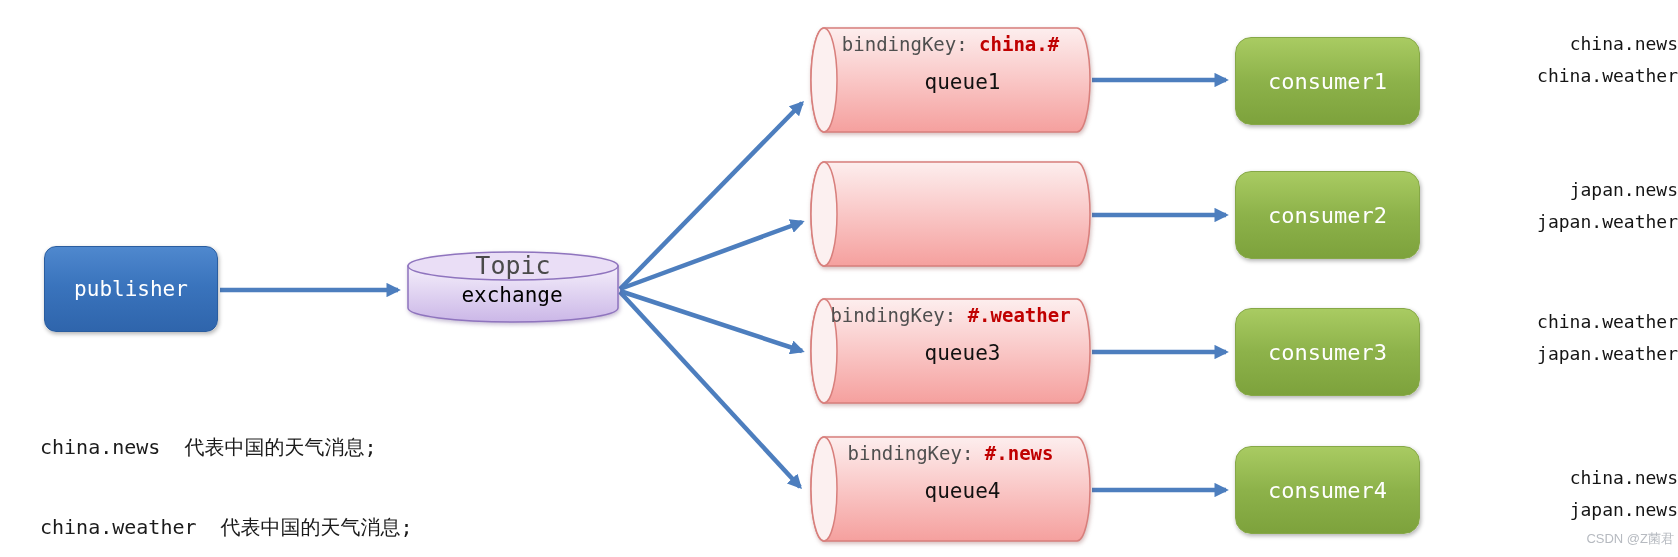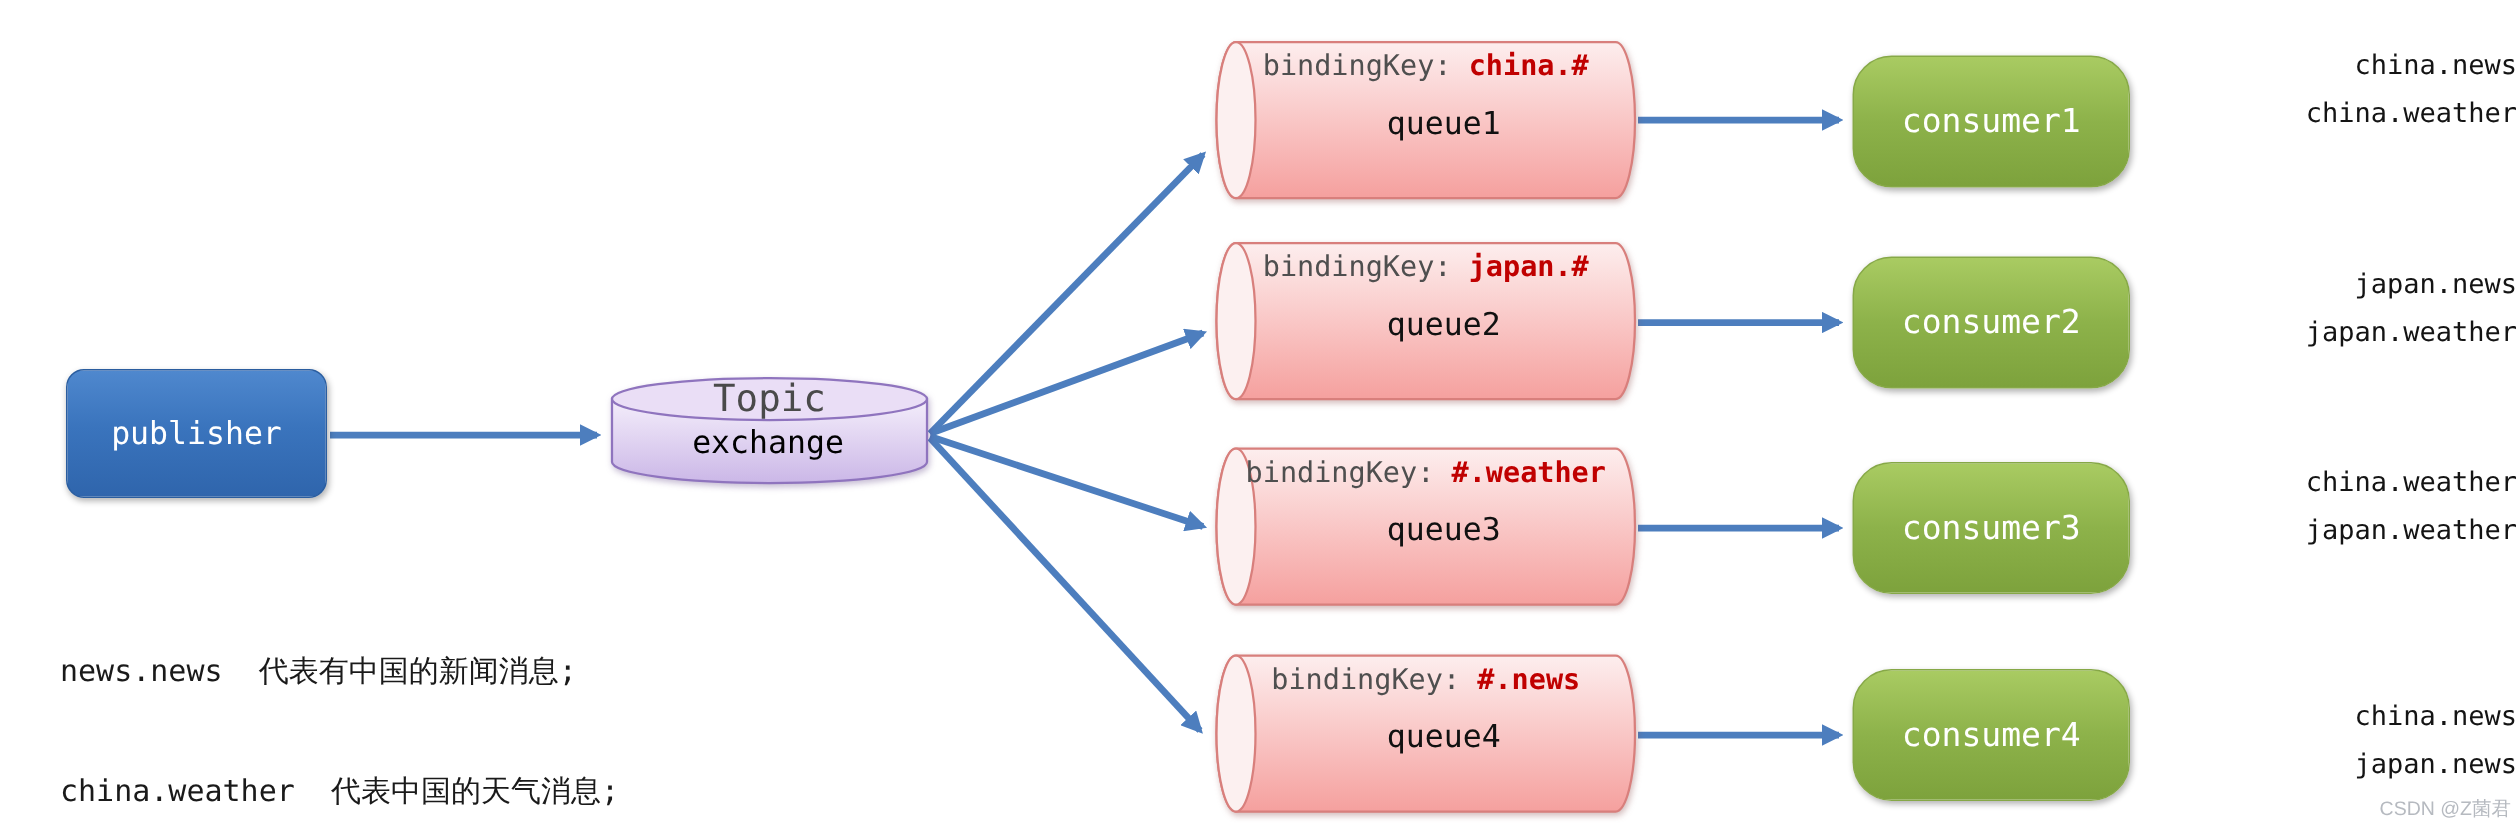--- a/index.html
+++ b/index.html
@@ -29,7 +29,7 @@
   }
   .consumer{
     left:1235px;width:183px;height:86px;
-    border-radius:26px;
+    border-radius:16px;
     background:linear-gradient(180deg,#a9cb62 0%,#8db24a 50%,#7da23c 100%);
     border:1px solid #86a847;
     font-size:22px;

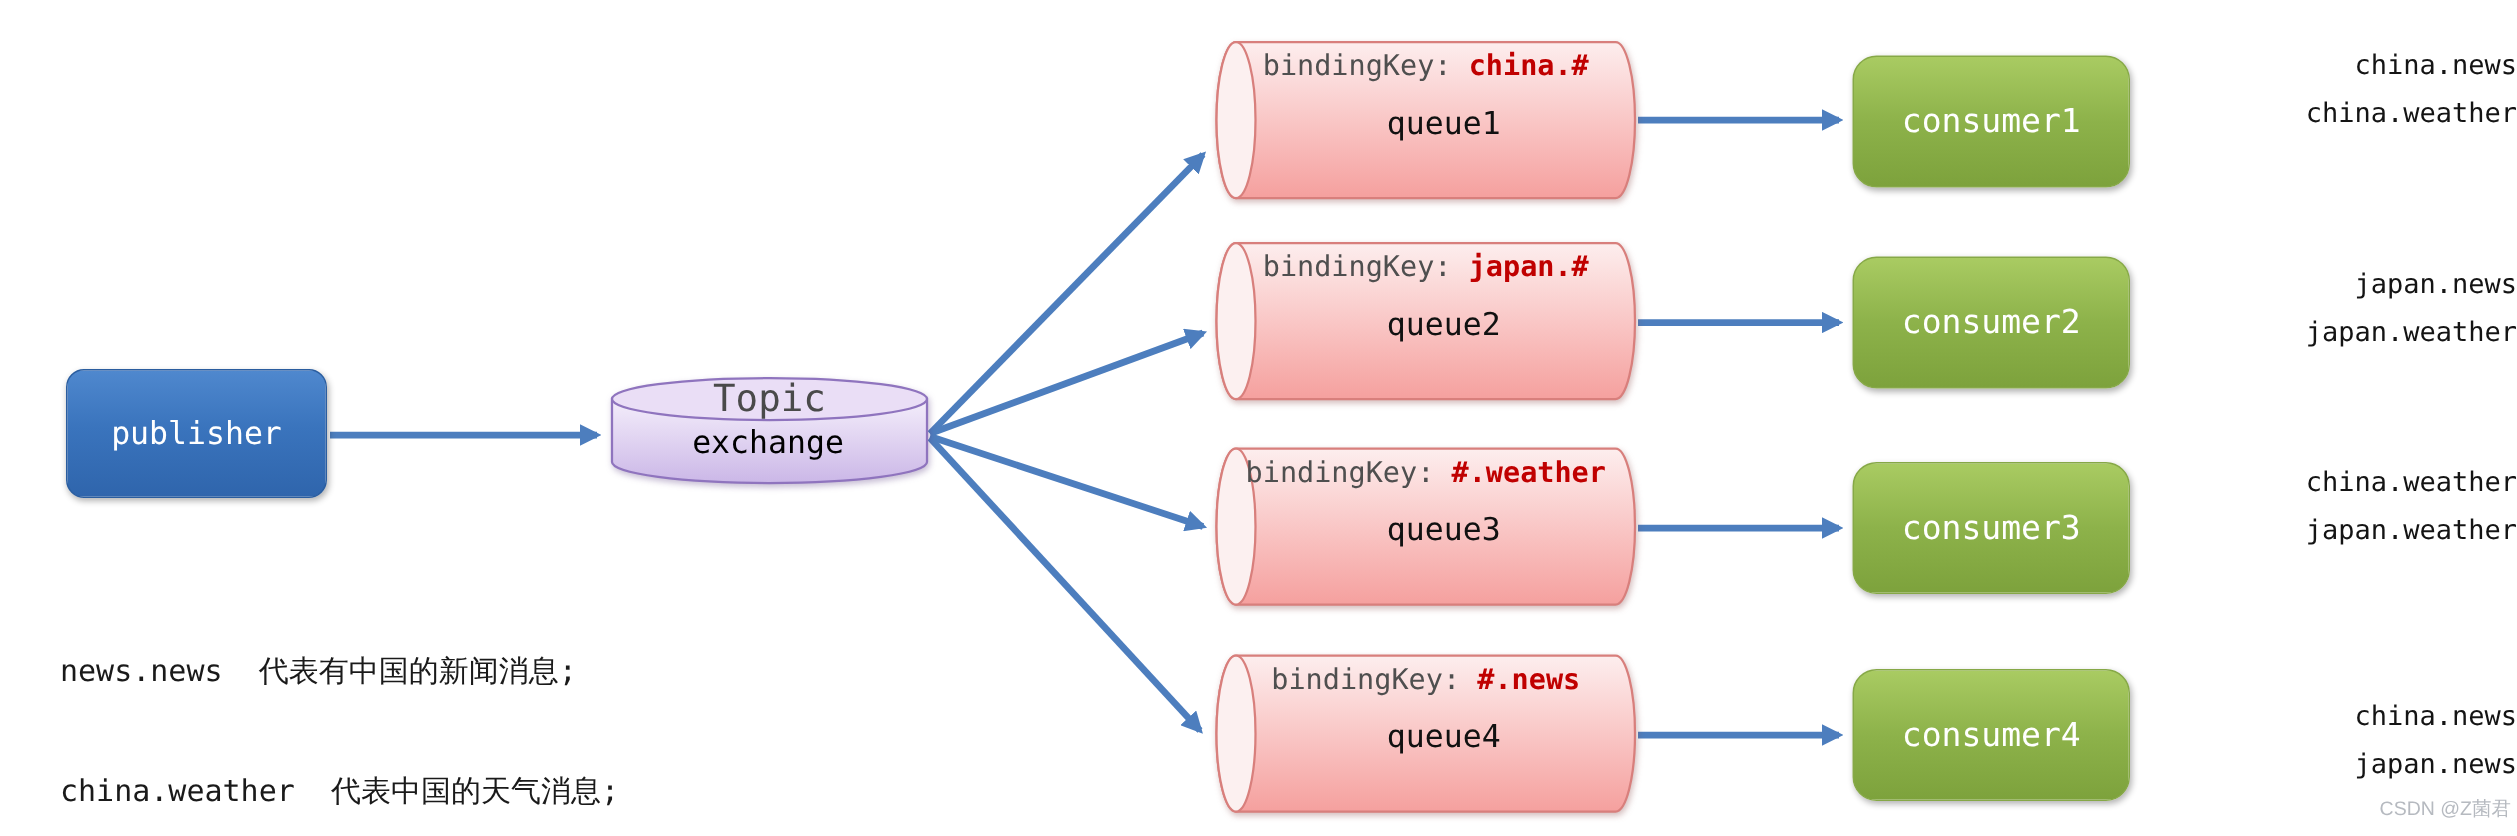--- a/index.html
+++ b/index.html
@@ -136,13 +136,6 @@
     </div>
     <div class="qname">queue1</div>
   </div>
-  <div class="abs overlay queue-text" style="top:162px">
-    <div class="binding">
-      <span class="bk-prefix">bindingKey:</span>
-      <span class="bk-key">japan.#</span>
-    </div>
-    <div class="qname">queue2</div>
-  </div>
   <div class="abs overlay queue-text" style="top:299px">
     <div class="binding">
       <span class="bk-prefix">bindingKey:</span>

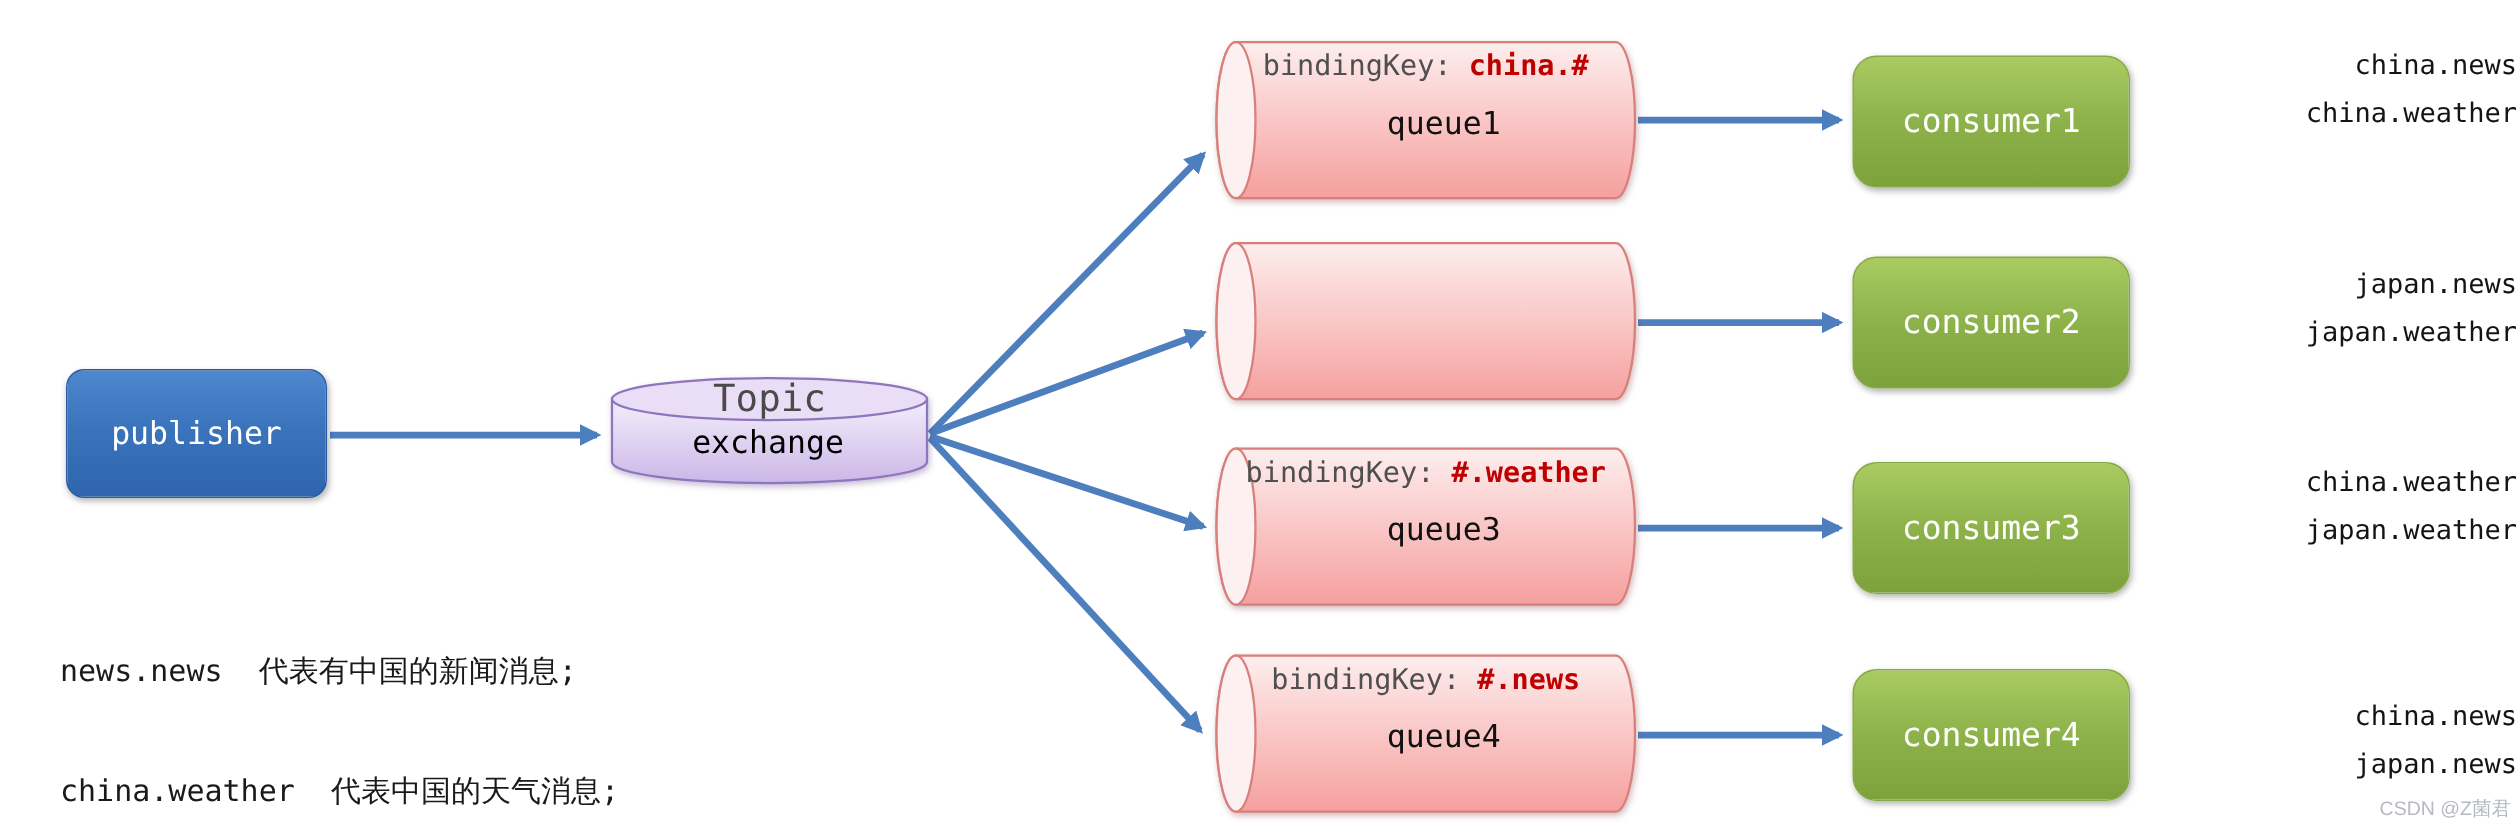--- a/index.html
+++ b/index.html
@@ -182,7 +182,7 @@
   </div>
 
   <div class="abs overlay notes">
-    <div>news.news  代表有中国的新闻消息;</div>
+    <div>china.news  代表中国的天气消息;</div>
     <div>china.weather  代表中国的天气消息;</div>
     
     

